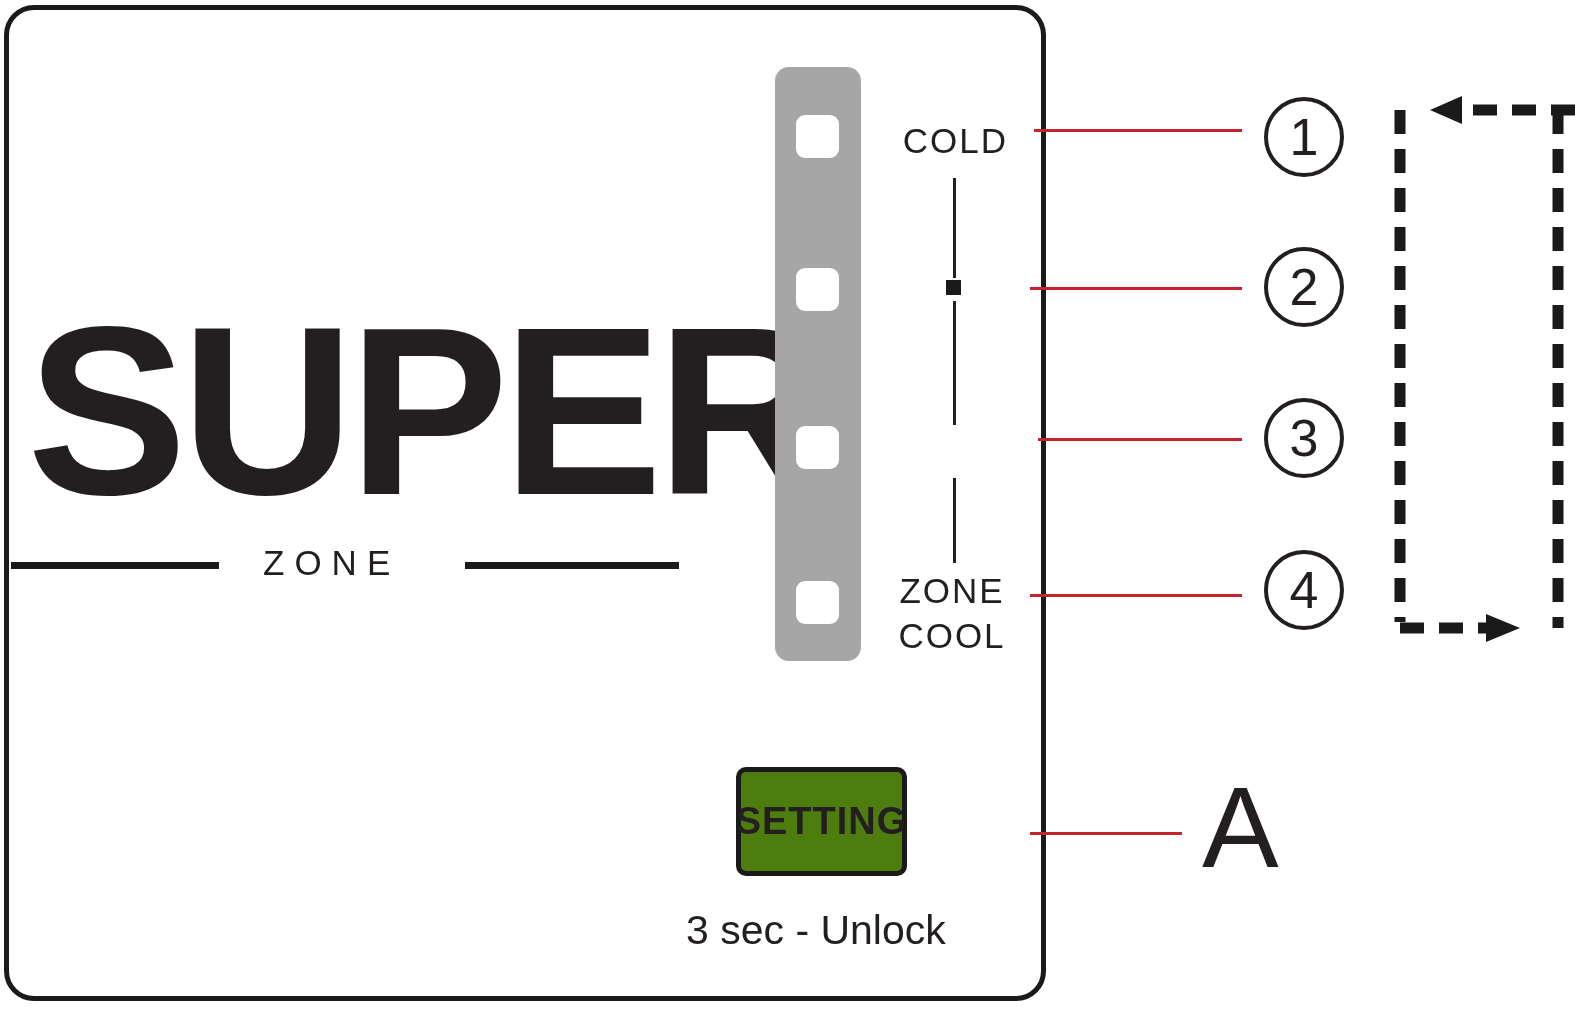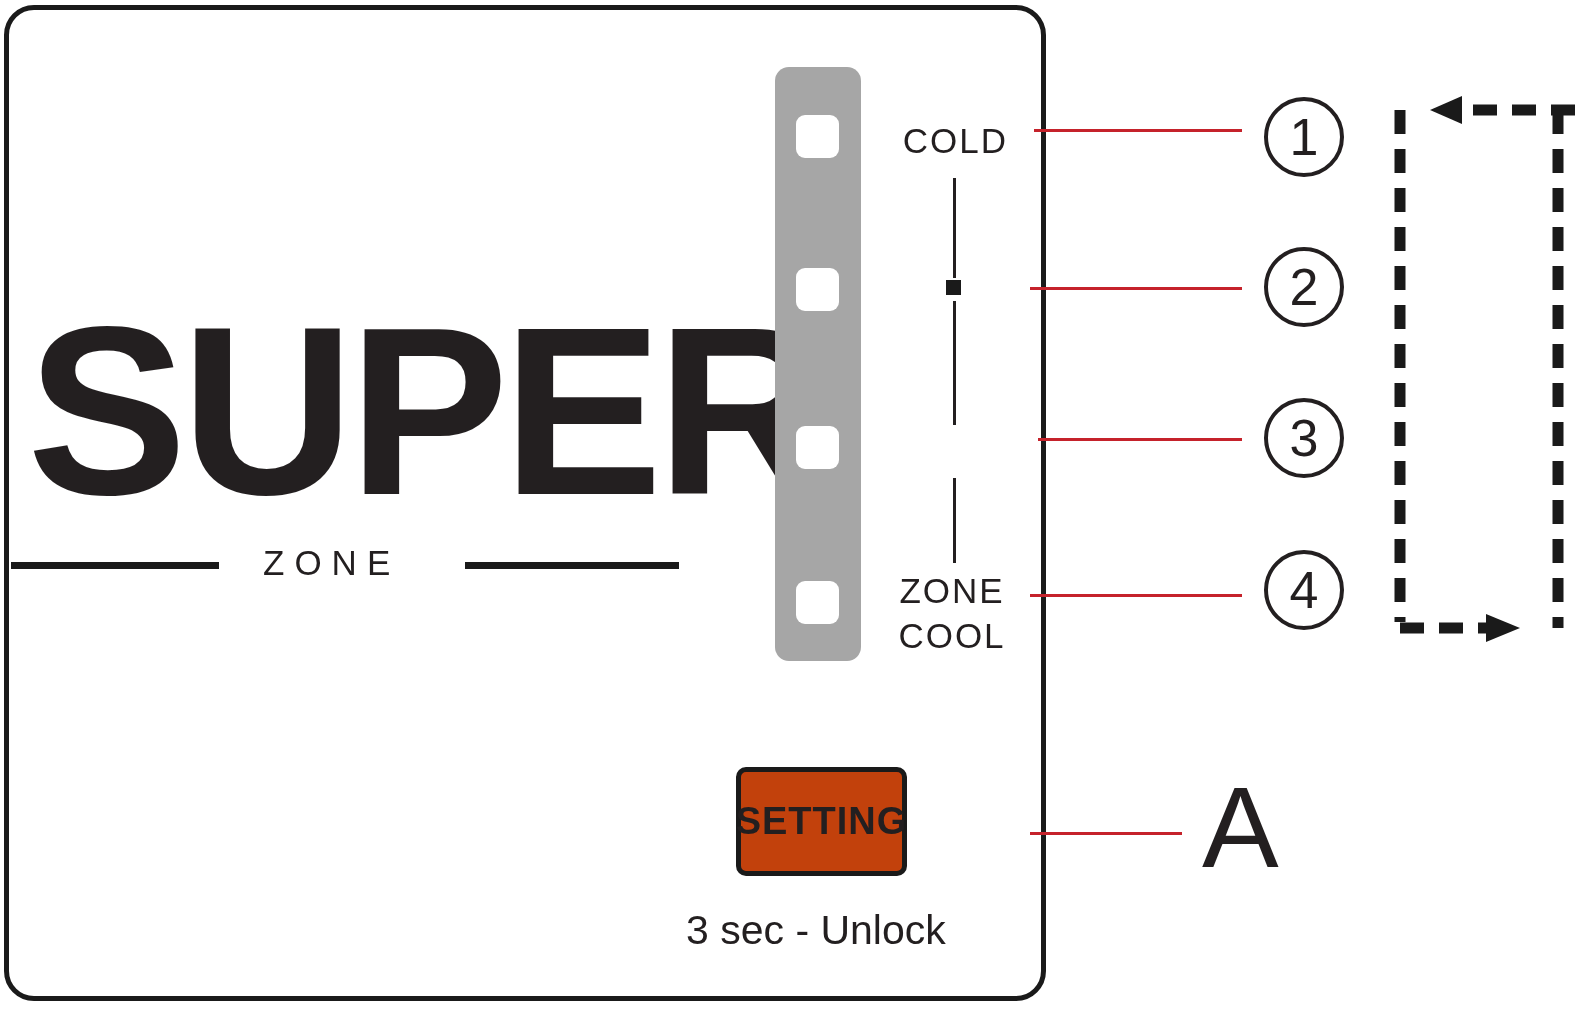--- a/index.html
+++ b/index.html
@@ -131,7 +131,7 @@
     font-weight: bold;
     letter-spacing: 1px;
     white-space: nowrap;
-    background: #c2410c;
+    background: #4d7c0f;
   }
   .unlock {
     position: absolute;

